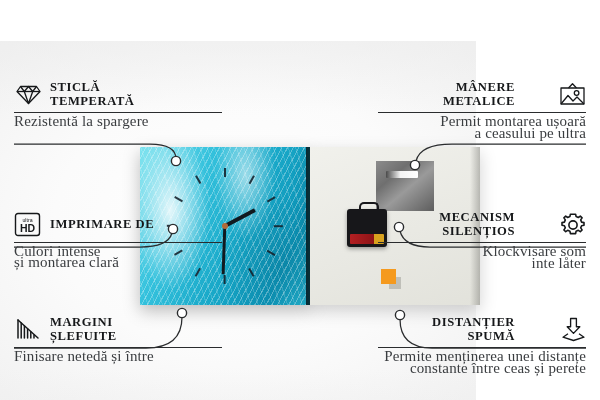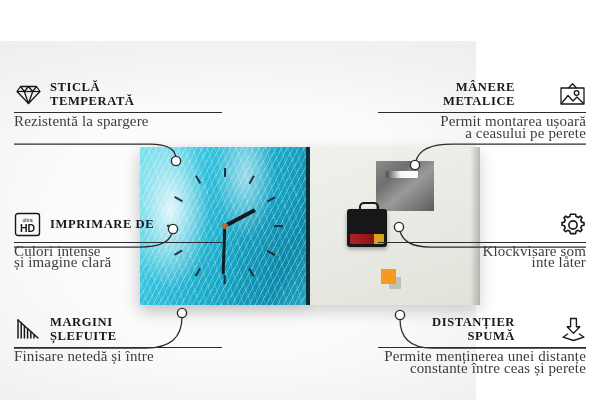--- a/index.html
+++ b/index.html
@@ -259,7 +259,7 @@
     </div>
     <div class="co-rule"></div>
     <div class="co-sub">Permit montarea ușoară</div>
-    <div class="co-sub">a ceasului pe perete</div>
+    <div class="co-sub">a ceasului pe ultra</div>
   </div>
 
   <div class="callout right" id="co-mechanism">

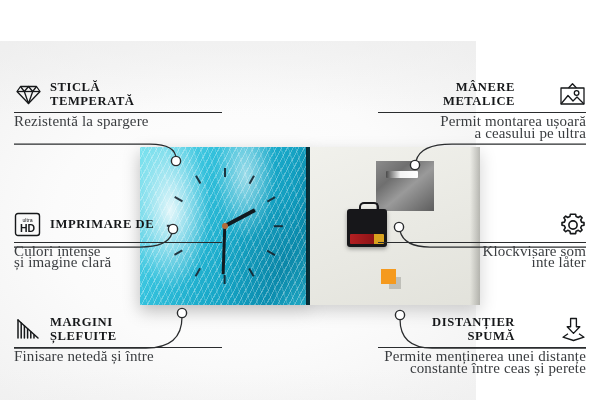--- a/index.html
+++ b/index.html
@@ -272,6 +272,10 @@
           </g>
         </svg>
       </span>
+      <div>
+        <div class="co-title">MECANISM</div>
+        <div class="co-title">SILENȚIOS</div>
+      </div>
     </div>
     <div class="co-rule"></div>
     <div class="co-sub">Klockvisare som</div>

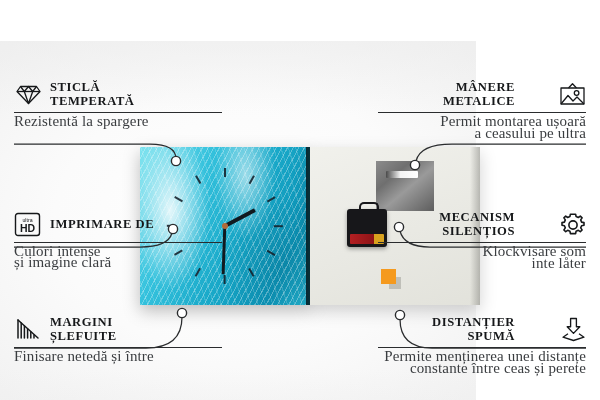--- a/index.html
+++ b/index.html
@@ -213,7 +213,7 @@
     </div>
     <div class="co-rule"></div>
     <div class="co-sub">Culori intense</div>
-    <div class="co-sub">și imagine clară</div>
+    <div class="co-sub">și montarea clară</div>
   </div>
 
   <div class="callout left" id="co-edges">

